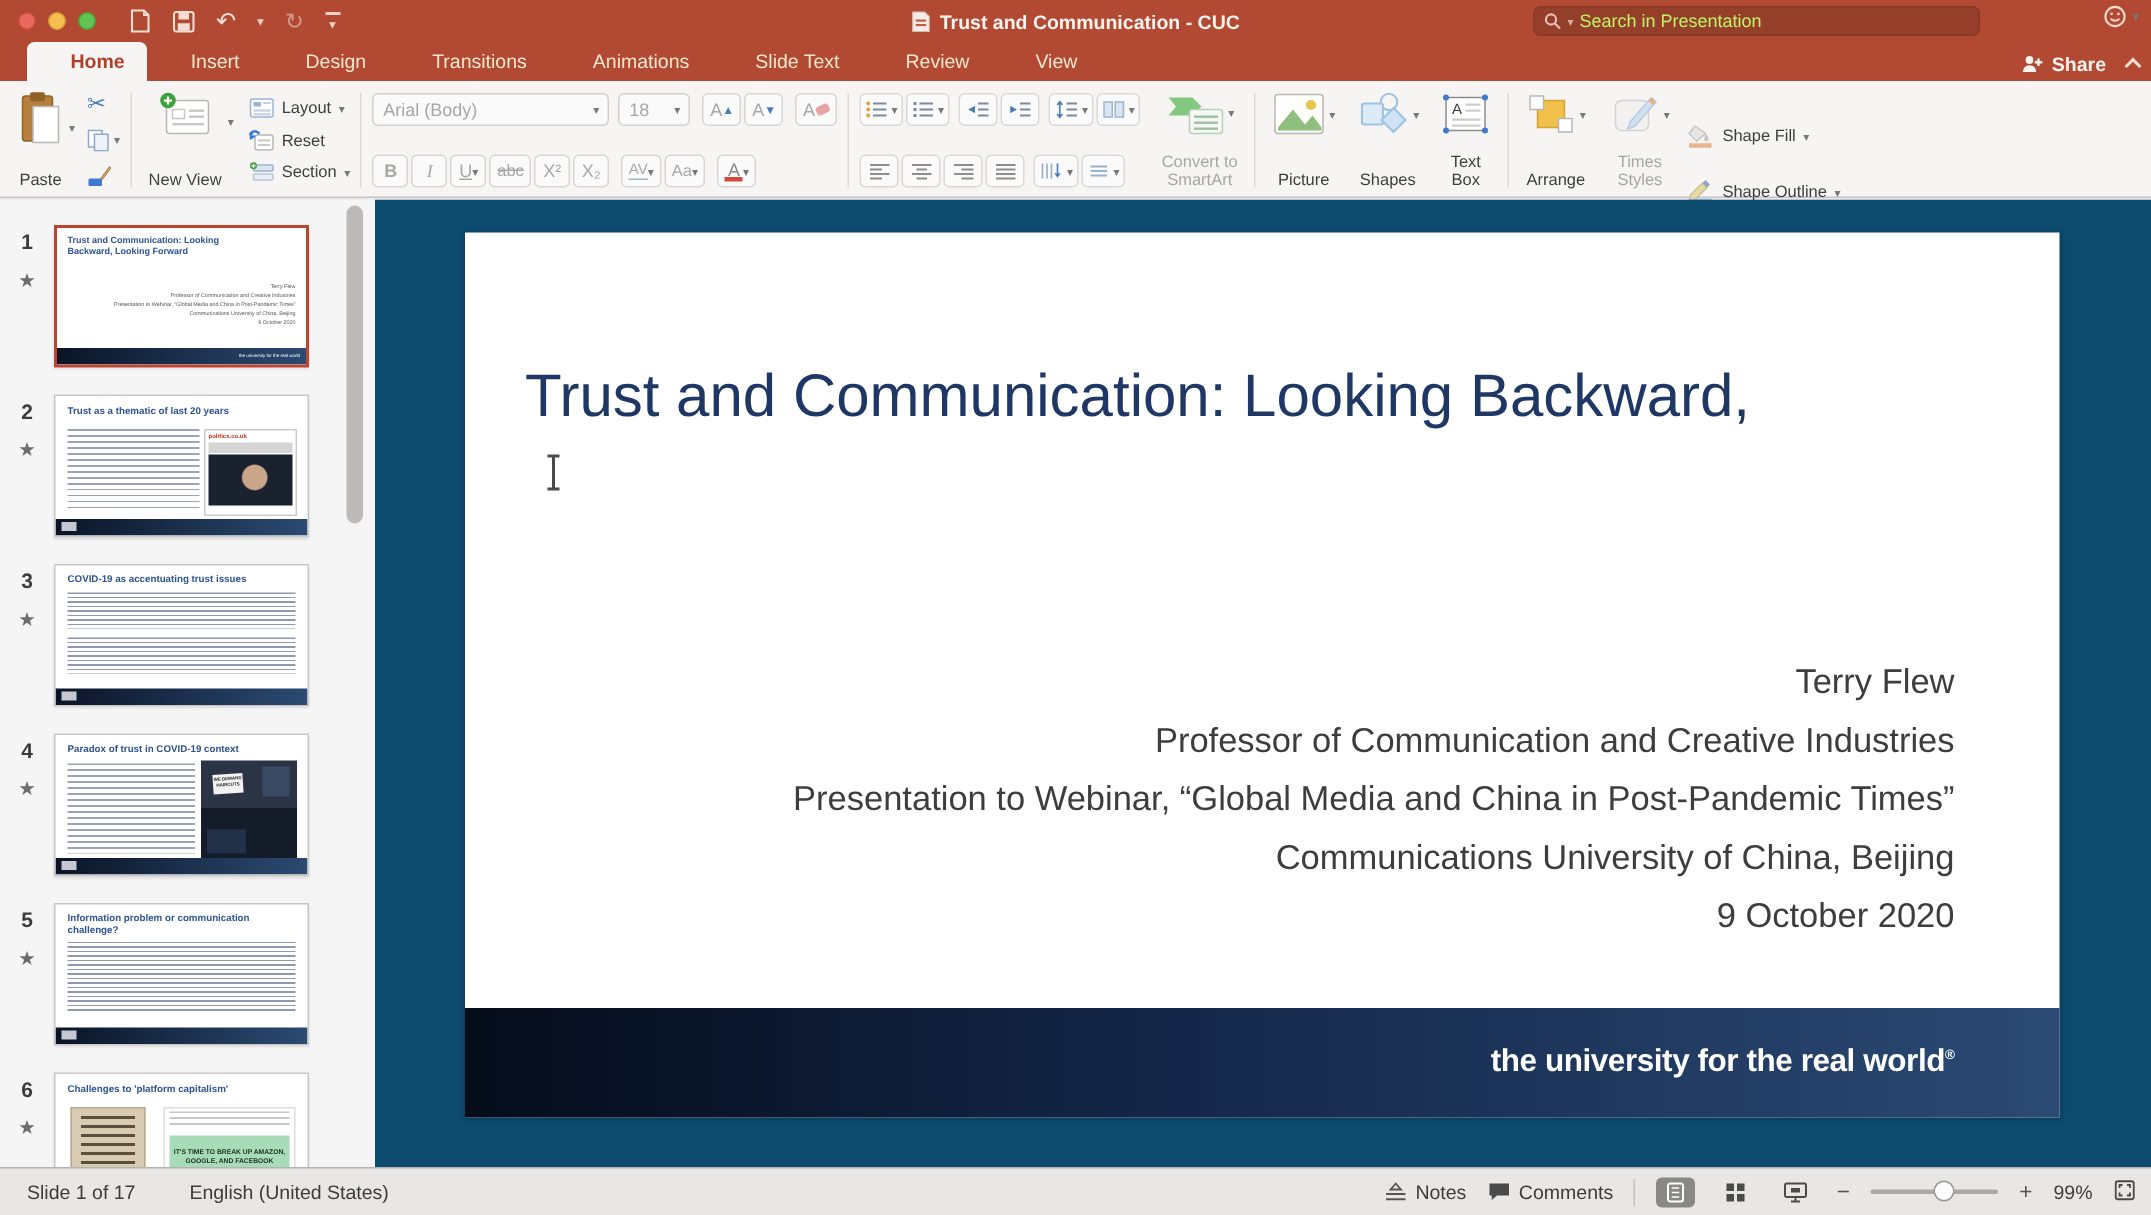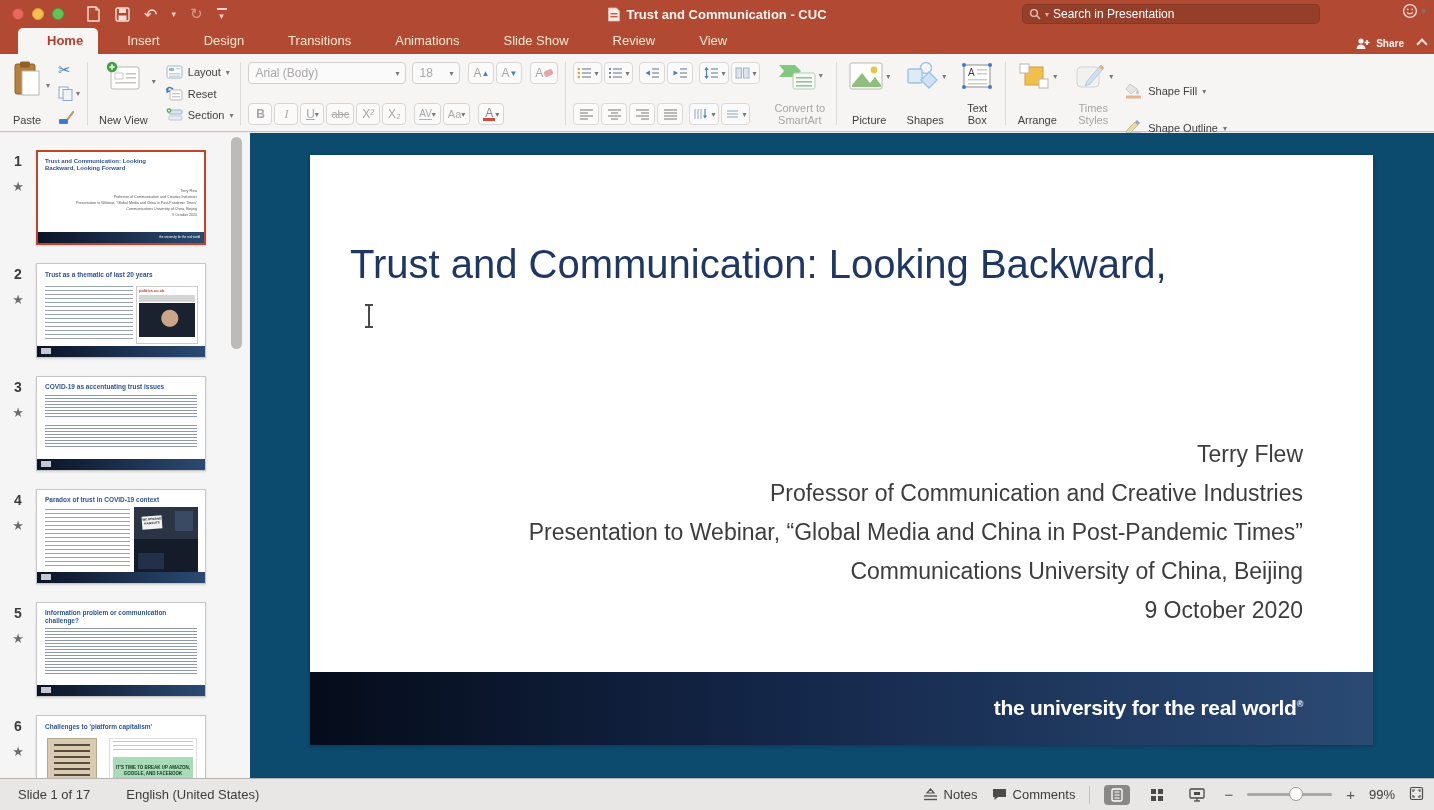--- a/index.html
+++ b/index.html
@@ -18,7 +18,7 @@
   .qat-ico{display:inline-flex;align-items:center;}
   .tb-title{position:absolute;left:50%;transform:translateX(-50%);display:flex;align-items:center;gap:6px;color:#fdf3ef;font-size:13px;font-weight:bold;white-space:nowrap;}
   .searchbox{position:absolute;left:1022px;top:4px;width:298px;height:20px;border-radius:5px;background:rgba(0,0,0,0.16);border:1px solid rgba(0,0,0,0.10);display:flex;align-items:center;padding:0 6px;gap:4px;}
-  .searchbox .ph{color:#ffffff;font-size:12px;}
+  .searchbox .ph{color:#bef264;font-size:12px;}
   .searchbox .mini-caret{font-size:8px;color:#d9ab9e;}
   .smiley-wrap{position:absolute;right:8px;top:3px;display:flex;align-items:center;gap:3px;color:#f2d9cf;}
   .smiley-wrap .caret{font-size:9px;}

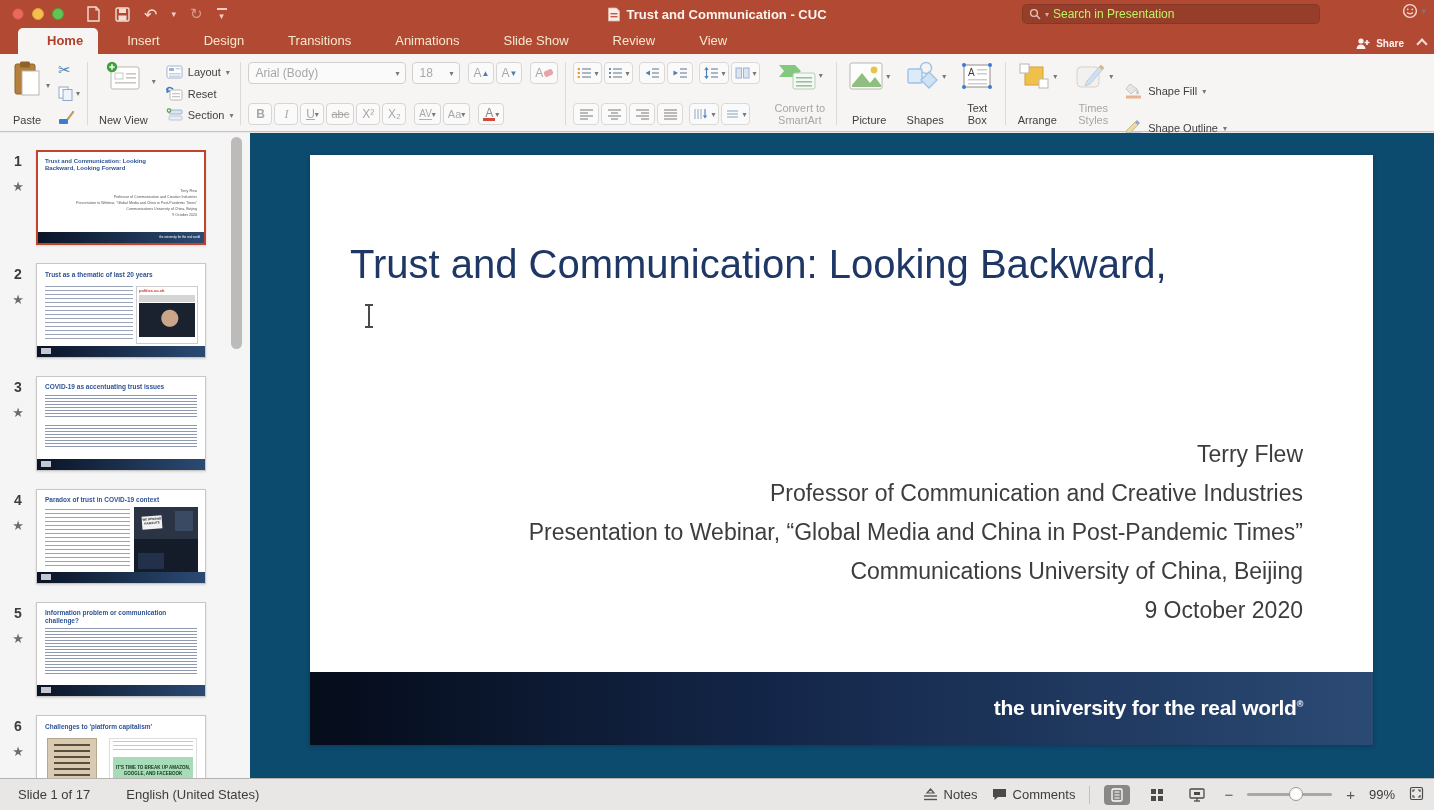--- a/index.html
+++ b/index.html
@@ -159,7 +159,7 @@
     <span class="tab">Design</span>
     <span class="tab">Transitions</span>
     <span class="tab">Animations</span>
-    <span class="tab">Slide Show</span>
+    <span class="tab">Slide Text</span>
     <span class="tab">Review</span>
     <span class="tab">View</span>
     <span class="share">

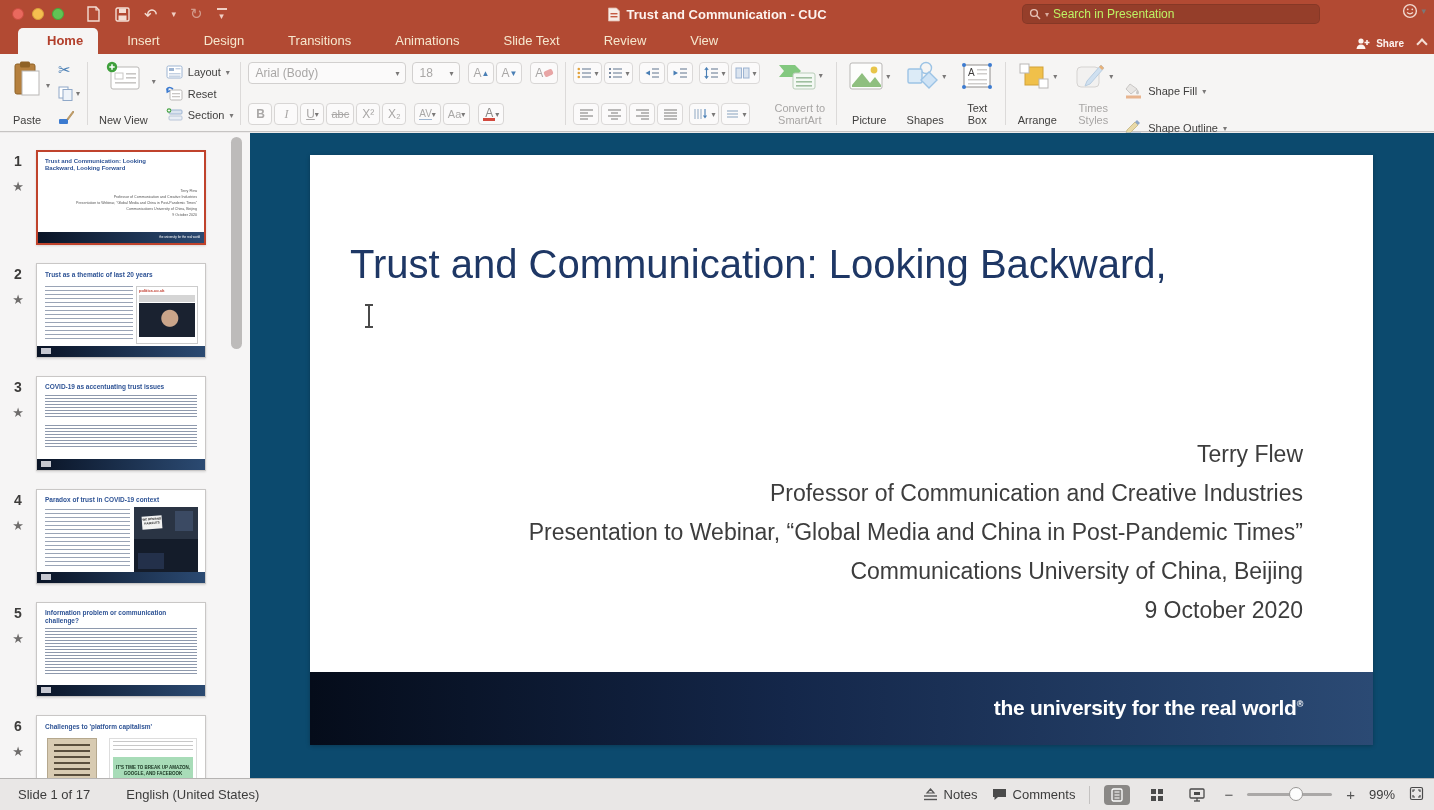--- a/index.html
+++ b/index.html
@@ -27,7 +27,7 @@
   .tabrow{position:absolute;top:28px;left:0;right:0;height:26px;background:#b24a33;display:flex;align-items:flex-end;padding-left:18px;}
   .tab{padding:5px 15px 6px 29px;font-size:13px;color:#f6e7ce;cursor:default;}
   .tab.active{background:#f6f5f4;color:#b23f2b;font-weight:bold;border-radius:5px 5px 0 0;}
-  .share{position:absolute;right:30px;bottom:4px;display:flex;align-items:center;gap:5px;color:#fdf3ef;font-size:10px;font-weight:bold;}
+  .share{position:absolute;right:30px;bottom:4px;display:flex;align-items:center;gap:5px;color:#fdf3ef;font-size:13px;font-weight:bold;}
   .collapse-caret{position:absolute;right:8px;bottom:6px;width:8px;height:8px;border-left:2px solid #f4ded4;border-top:2px solid #f4ded4;transform:rotate(45deg);}
 
   

